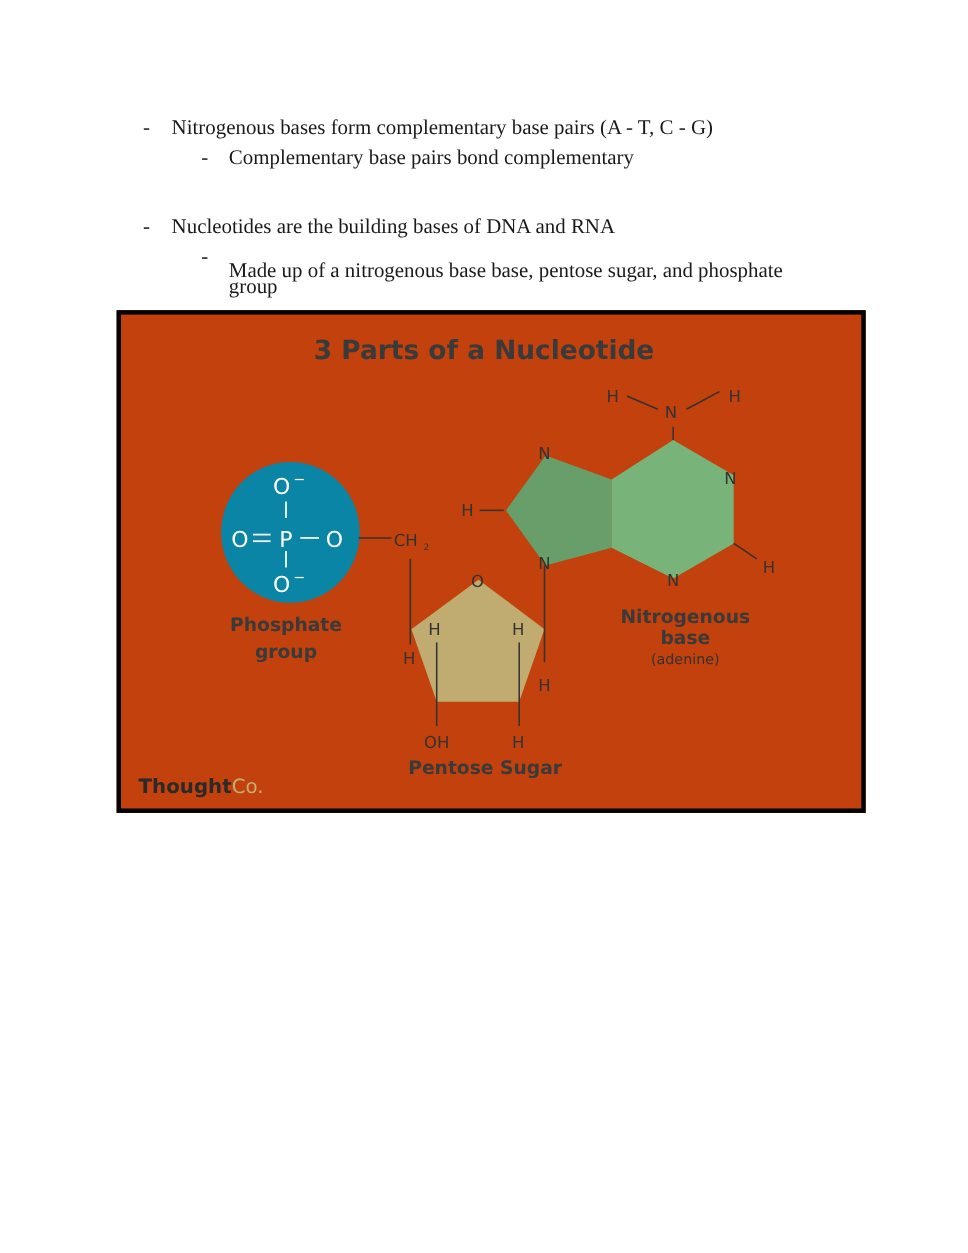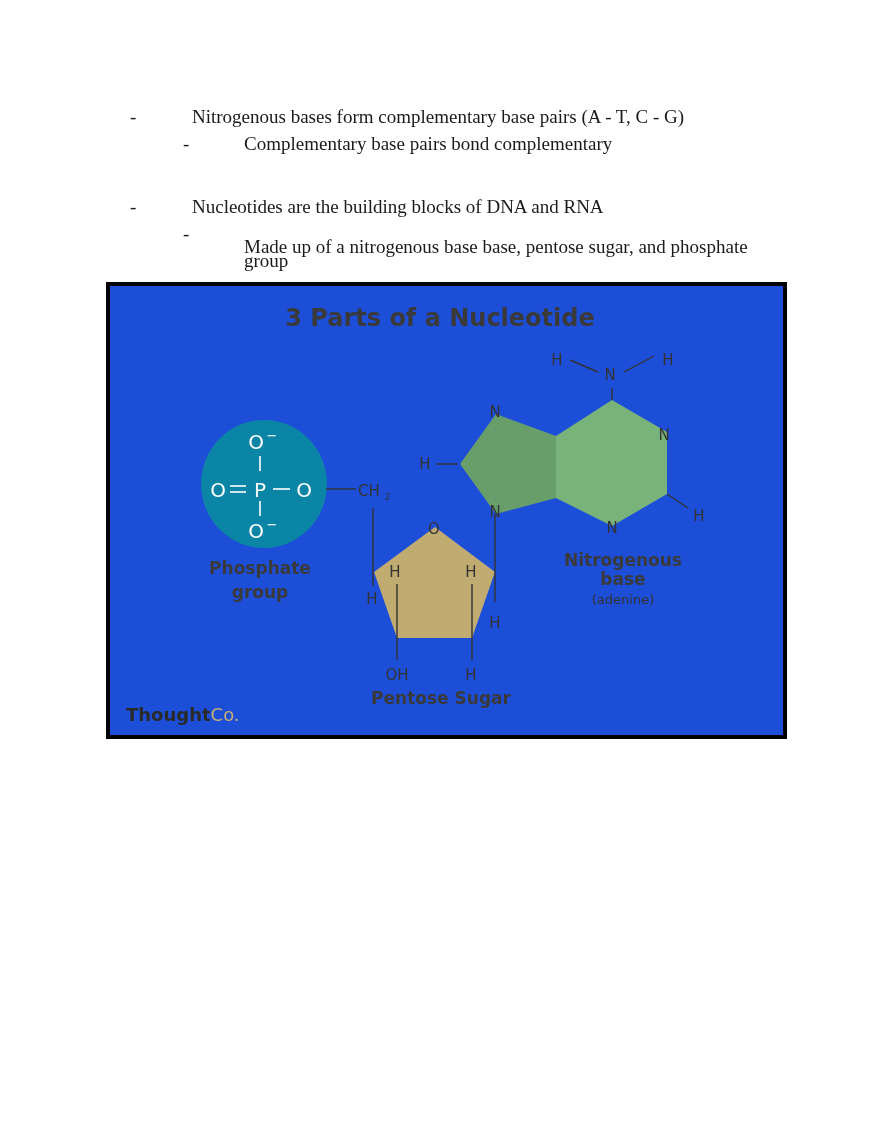--- a/index.html
+++ b/index.html
@@ -15,7 +15,7 @@
     white-space: nowrap;
   }
   .dash { position: absolute; width: 20px; }
-  .btext { position: absolute; margin-left: 36px; }
+  .btext { position: absolute; }
 
   .figure {
     position: absolute;

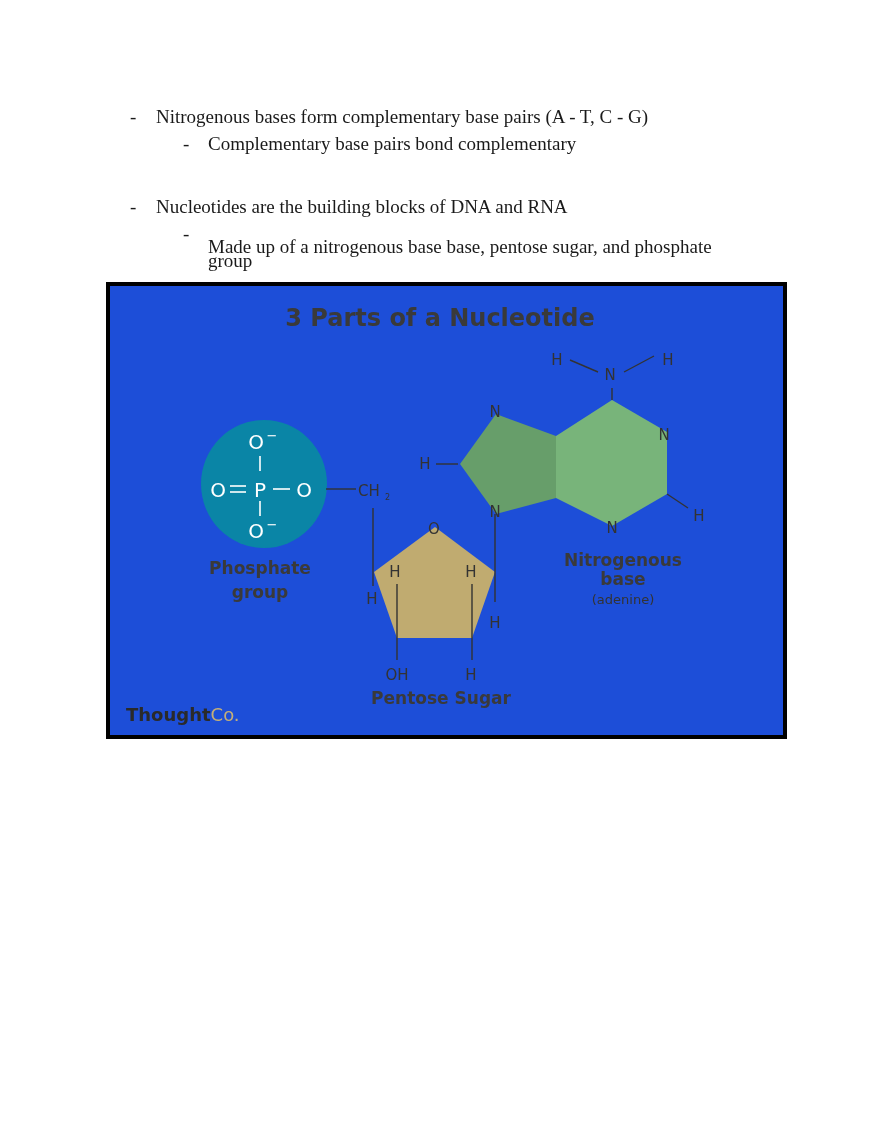--- a/index.html
+++ b/index.html
@@ -48,7 +48,7 @@
 
   <div class="bullet-line" style="left:0; top:193px; width:880px; height:27px;">
     <span class="dash" style="left:130px;">-</span>
-    <span class="btext" style="left:156px;">Nucleotides are the building blocks of DNA and RNA</span>
+    <span class="btext" style="left:156px;">Nucleotides are the building bases of DNA and RNA</span>
   </div>
 
   <div class="bullet-line" style="left:0; top:220px; width:880px; height:54px;">

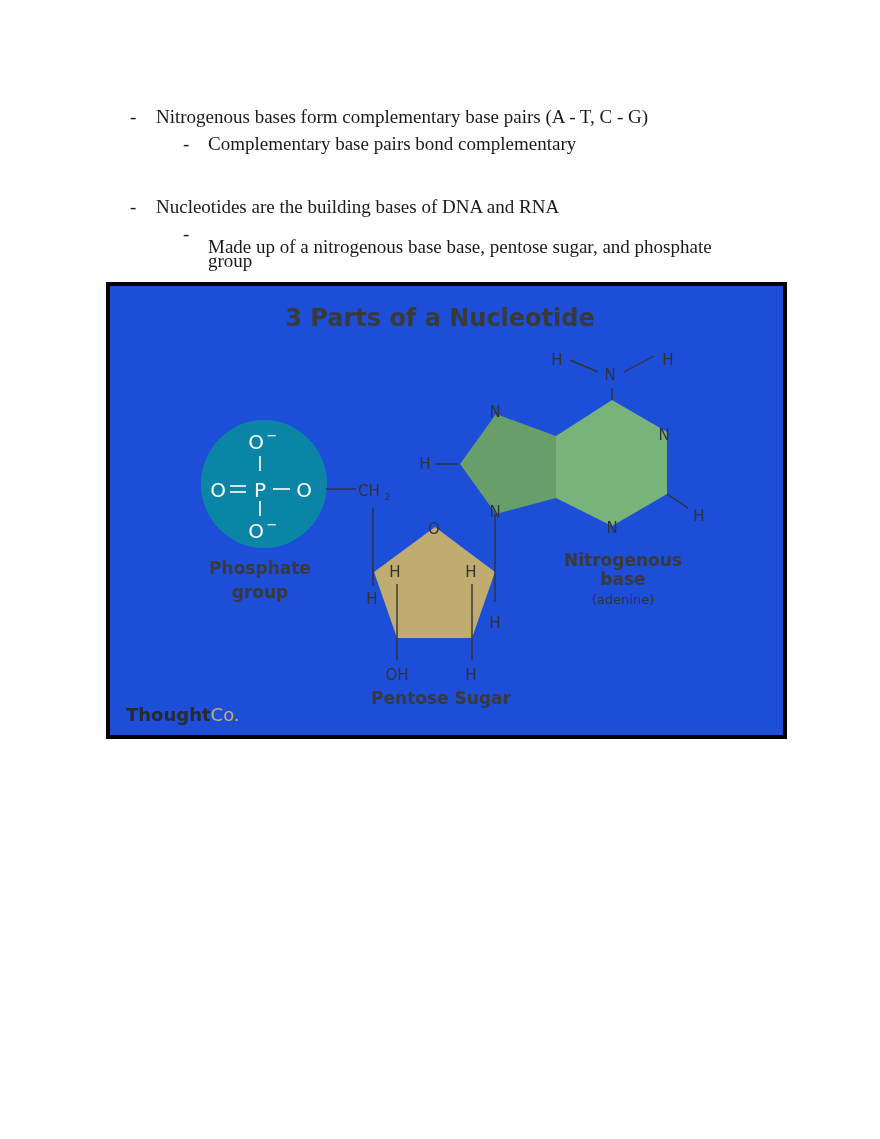--- a/index.html
+++ b/index.html
@@ -22,7 +22,7 @@
     left: 106px; top: 282px;
     width: 673px; height: 449px;
     border: 4px solid #000000;
-    background: #1d4ed8;
+    background: #c2410c;
   }
   .figure svg { position: absolute; left: 0; top: 0; }
   .fig-title { font-family: "DejaVu Sans", sans-serif; font-weight: bold; }

